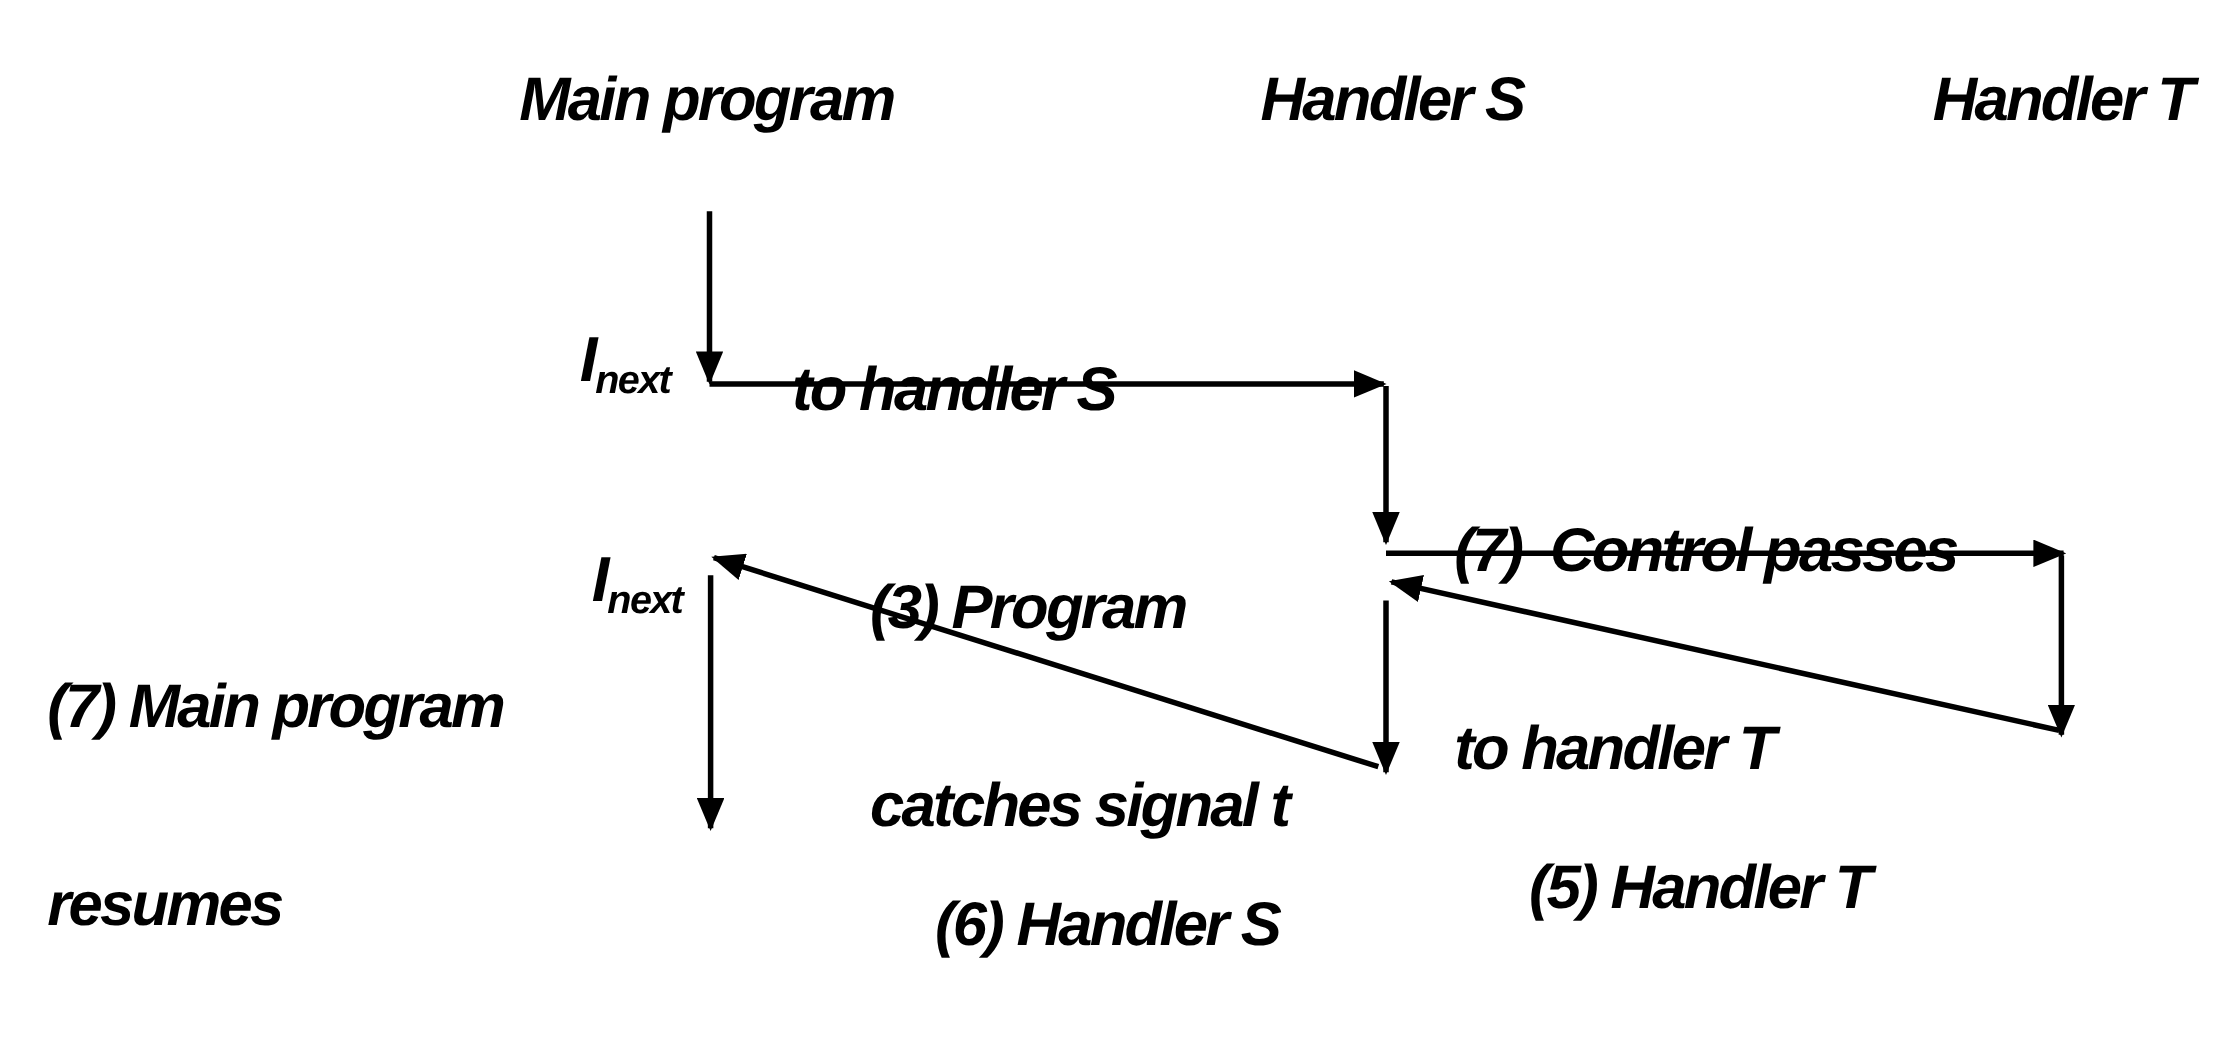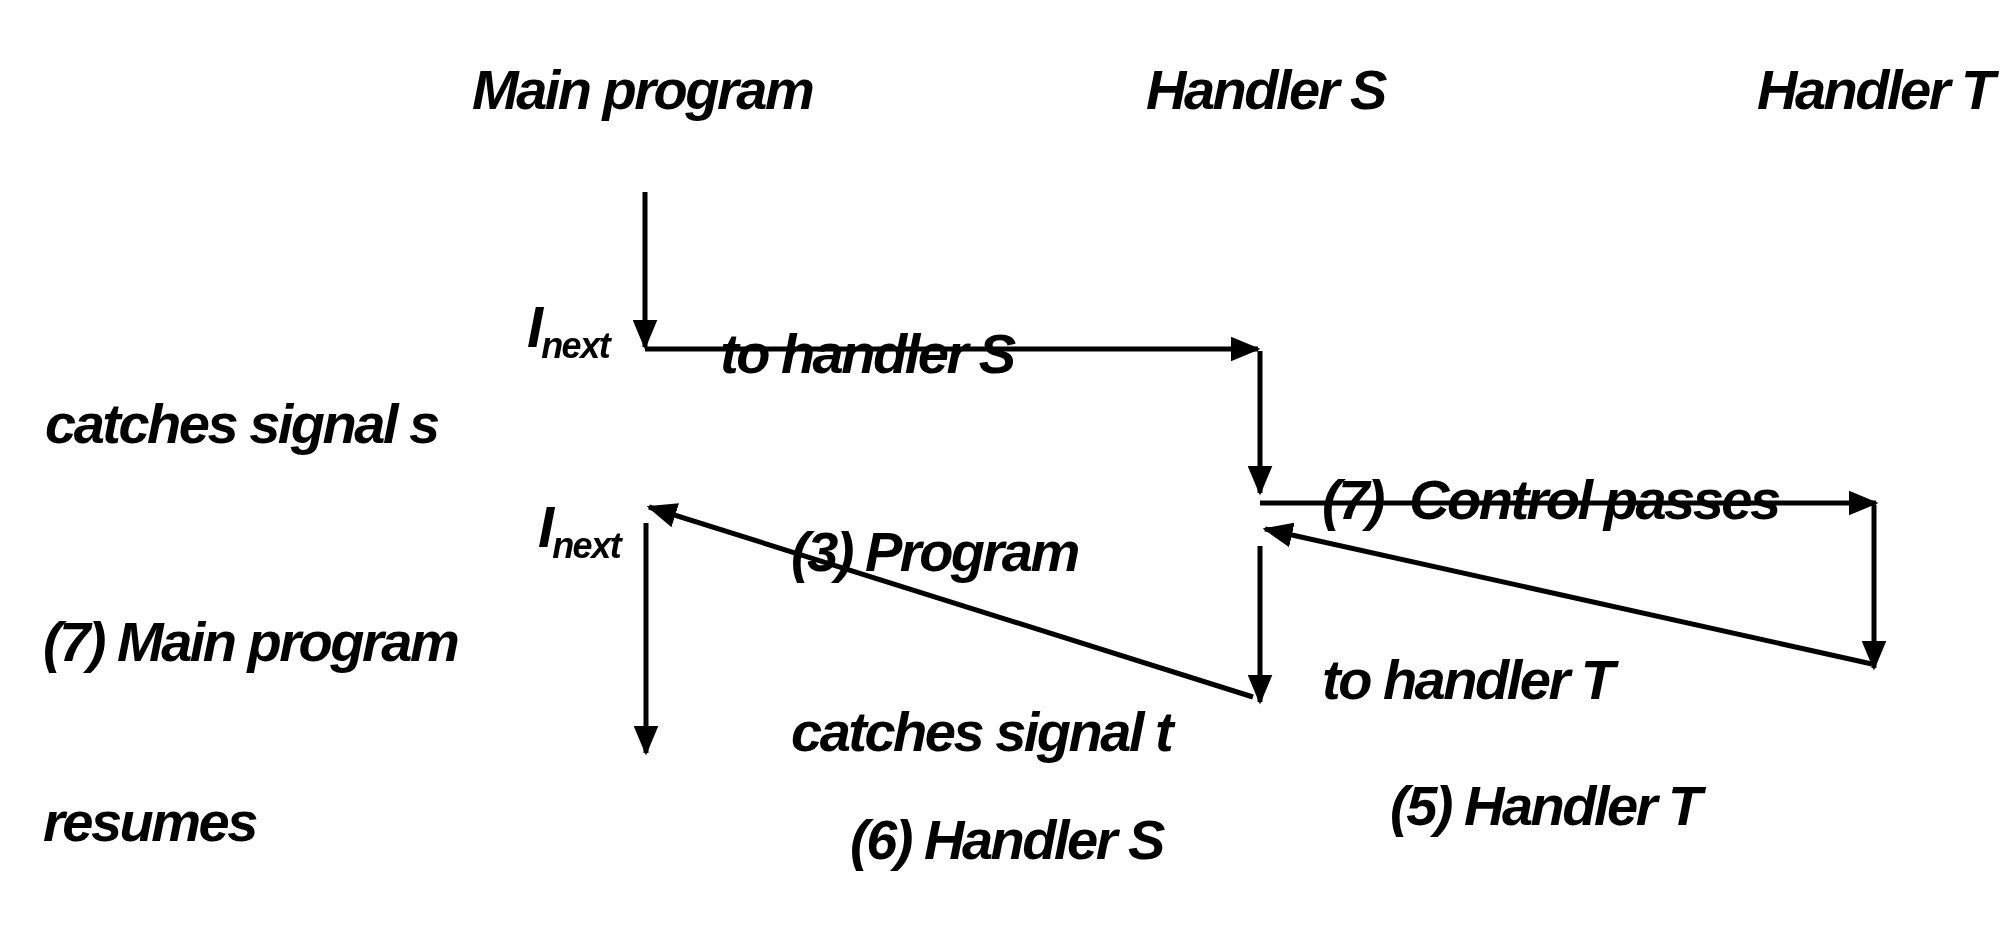--- a/index.html
+++ b/index.html
@@ -54,7 +54,6 @@
   </div>
 
   <div class="note" style="left:45px; top:274px;">
-    <div>catches signal s</div>
   </div>
 
   <div class="note" style="left:720px; top:204px;">

